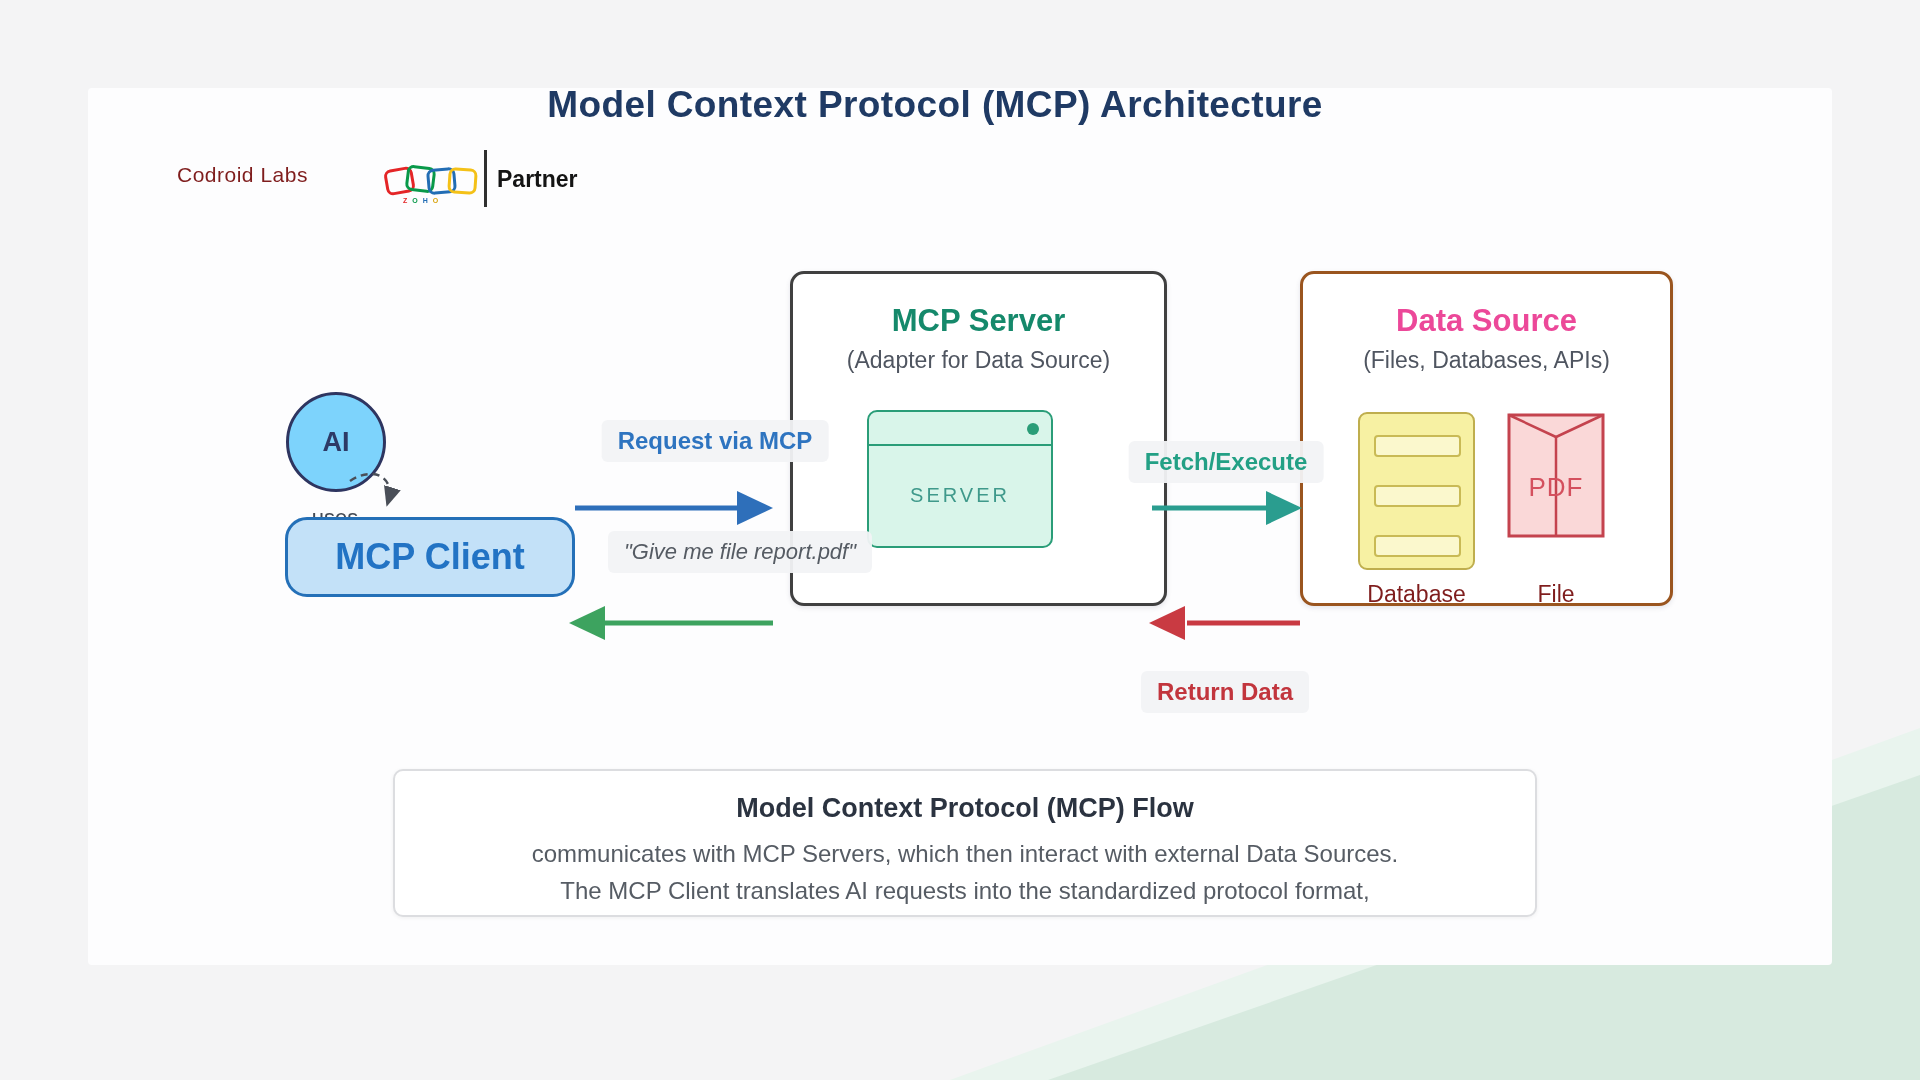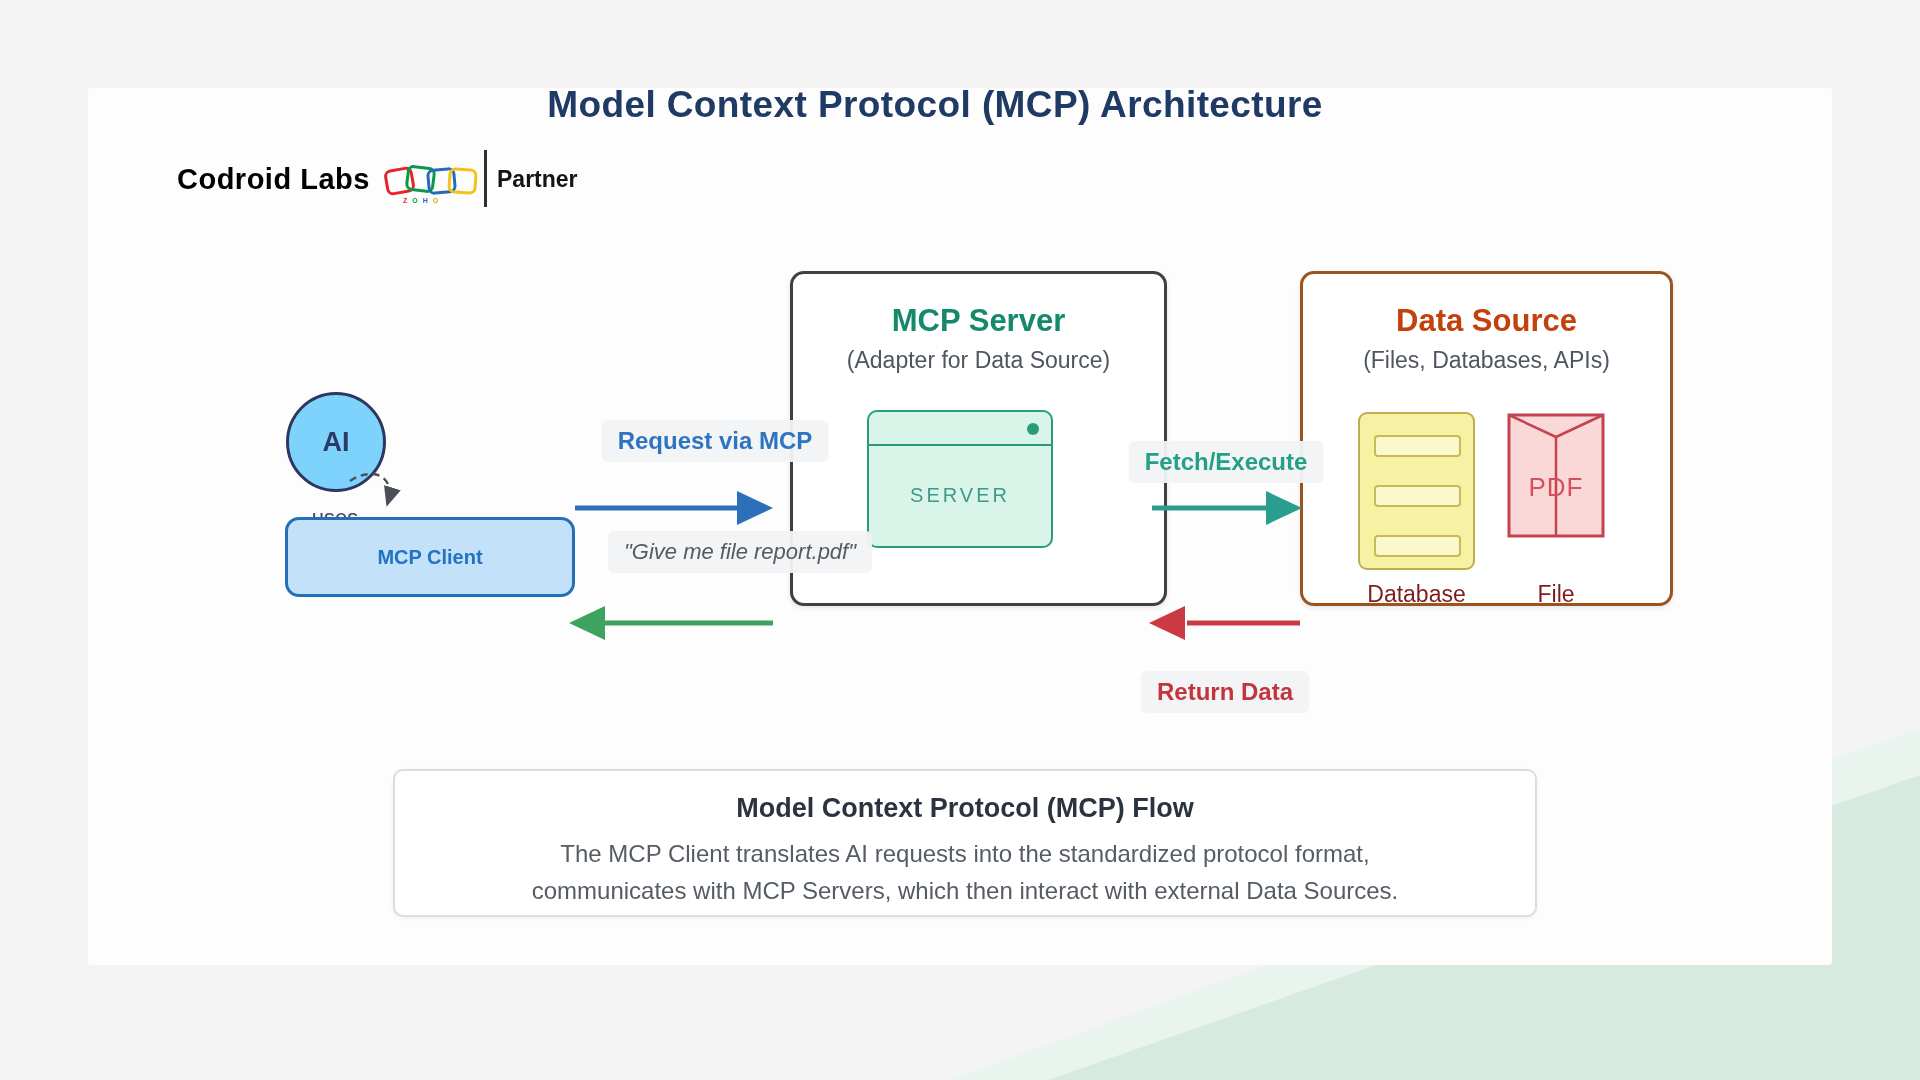--- a/index.html
+++ b/index.html
@@ -22,7 +22,7 @@
     color:#1f3a64; letter-spacing:0.4px;
   }
   
-  .brand-name { position:absolute; left:177px; top:163px; font-size:29px; font-weight:700; color:#000000; letter-spacing:0.5px; }
+  .brand-name { position:absolute; left:177px; top:163px; font-size:21px; font-weight:400; color:#7f1d1d; letter-spacing:0.5px; }
   .zoho-logo { position:absolute; left:385px; top:166px; width:95px; height:40px; }
   .zsq { position:absolute; width:29px; height:26px; border-radius:7px; border:3.5px solid; background:transparent; top:2px; }
   .zsq-red    { left:0;    border-color:#e42527; transform:rotate(-10deg); }

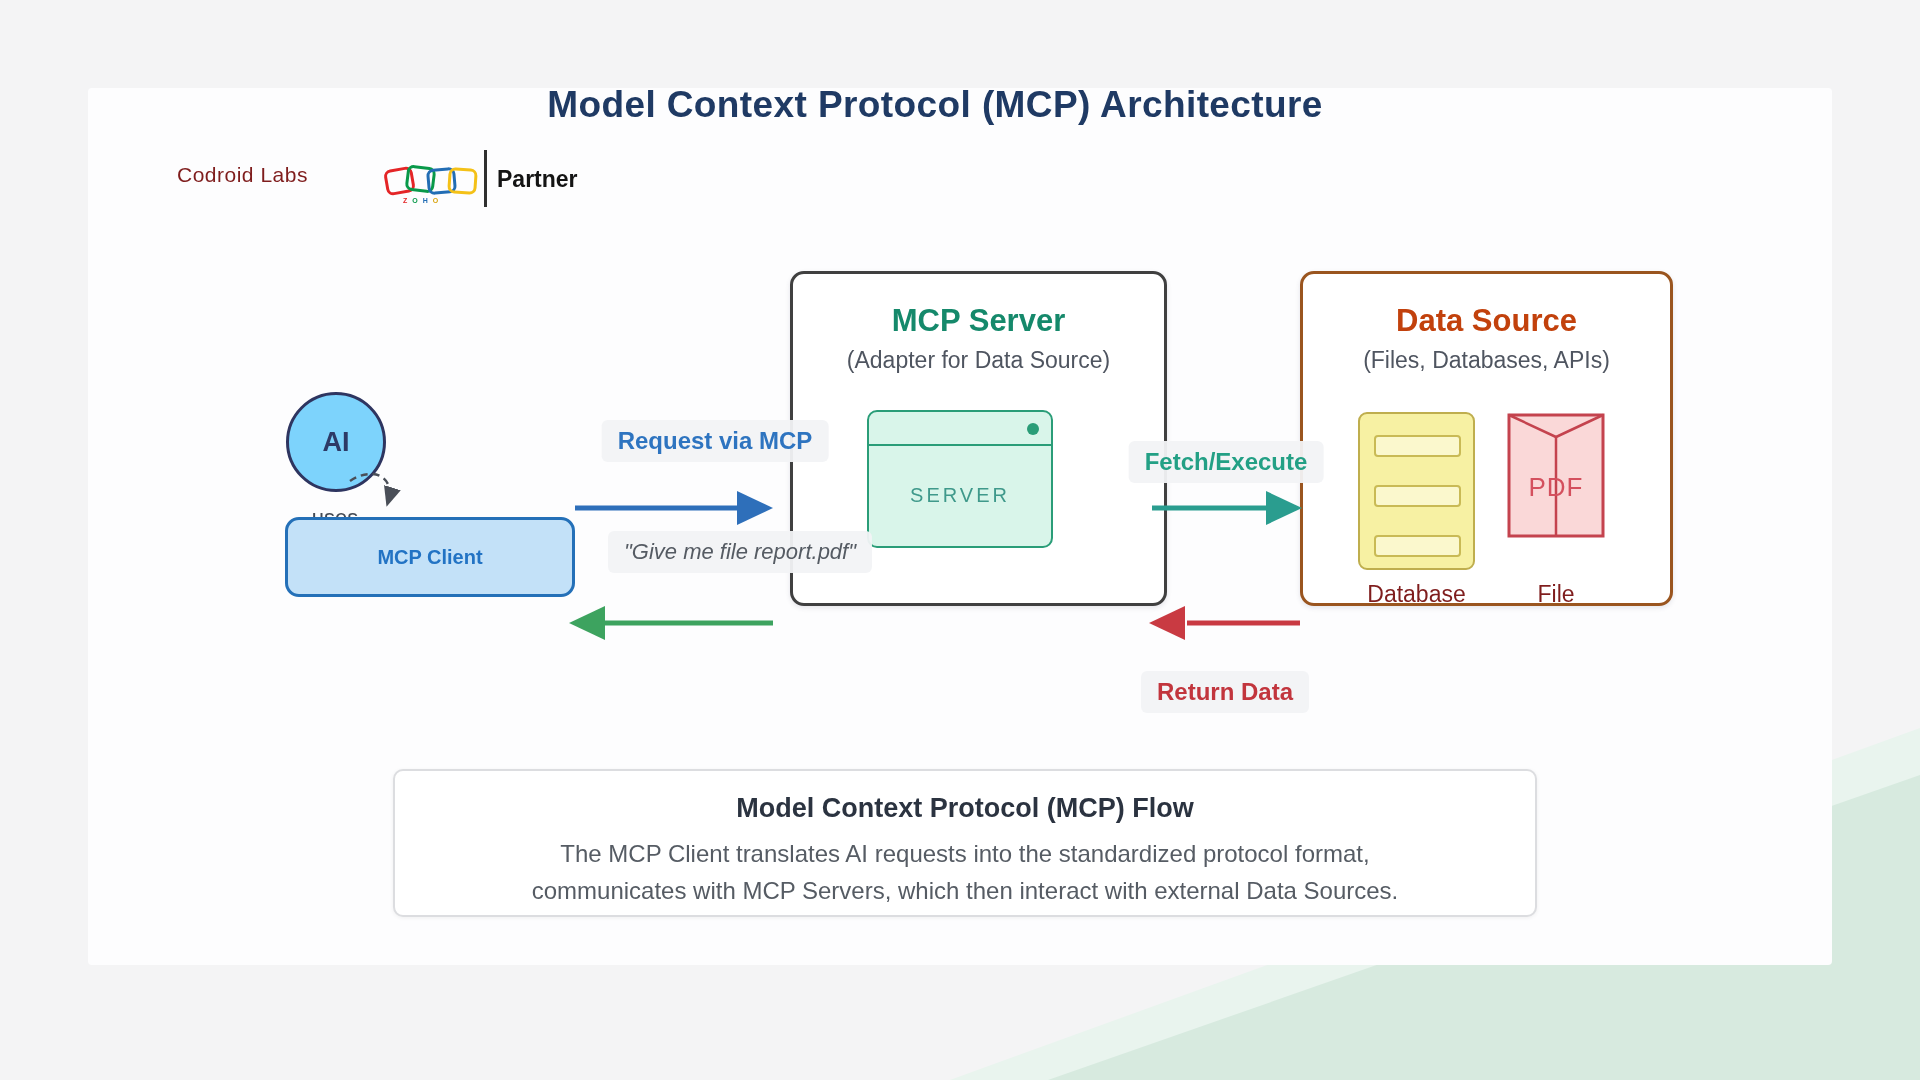--- a/index.html
+++ b/index.html
@@ -43,7 +43,7 @@
   .dbox-title { font-size:31px; font-weight:bold; line-height:34px; }
   .dbox-ai .dbox-title { color:#2361a8; }
   .dbox-server .dbox-title { color:#15896b; }
-  .dbox-data .dbox-title { color:#c2410c; }
+  .dbox-data .dbox-title { color:#ec4899; }
   .dbox-sub { margin-top:9px; font-size:23px; color:#4f5560; }
 
   .ai-circle { position:absolute; left:286px; top:392px; width:100px; height:100px; border-radius:50%;

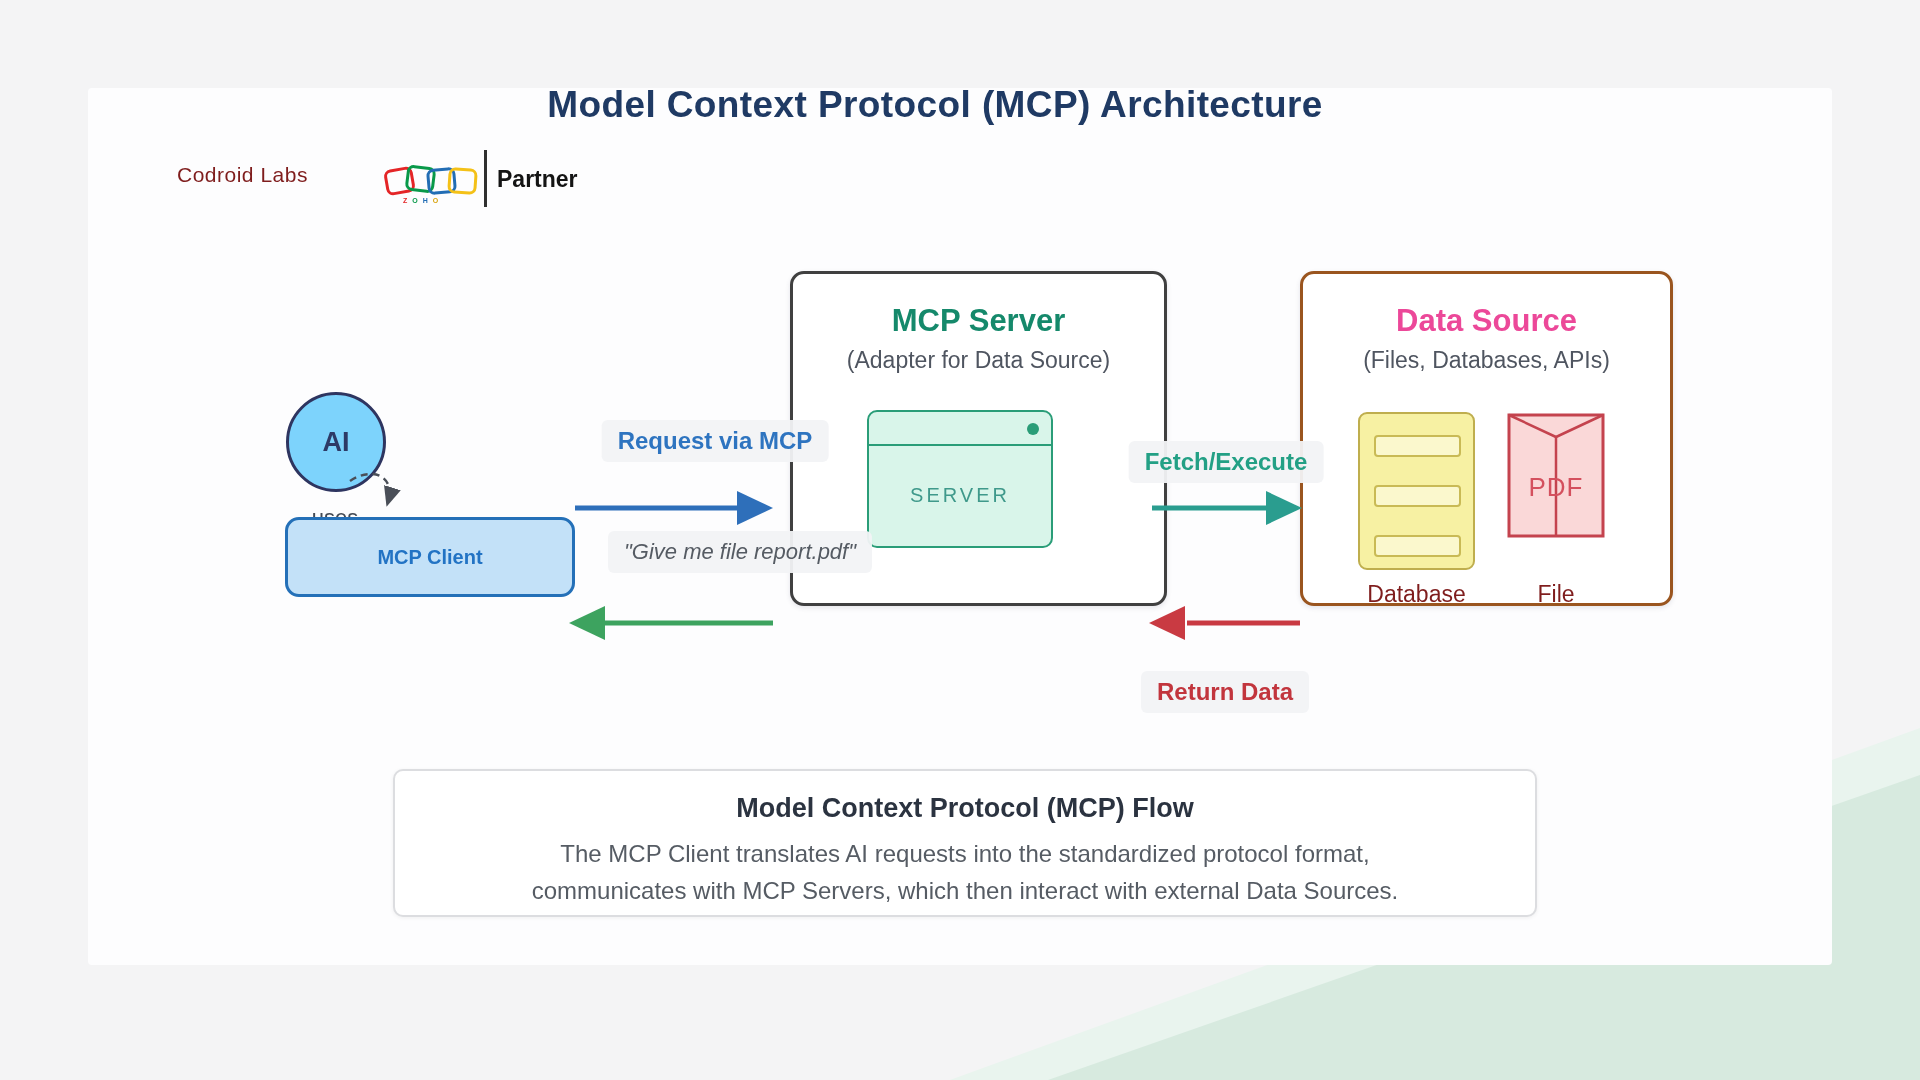--- a/index.html
+++ b/index.html
@@ -51,8 +51,8 @@
                font-size:27px; font-weight:bold; color:#2d3a66; }
   .uses-label { position:absolute; left:280px; top:490px; width:110px; text-align:center; font-size:22px; color:#444a54;margin-top:15px; }
   .mcp-client { position:absolute; left:285px; top:517px; width:290px; height:80px; background:#c3e1f8;
-                border:3px solid #2470b8; border-radius:14px; display:flex; align-items:center; justify-content:center;
-                font-size:20px; font-weight:bold; color:#2273c4; }
+                border:3px solid #2470b8; border-radius:22px; display:flex; align-items:center; justify-content:center;
+                font-size:36px; font-weight:bold; color:#2273c4; }
 
   .server-window { position:absolute; left:867px; top:410px; width:186px; height:138px; background:#d9f5ea;
                    border:2.5px solid #2a9d78; border-radius:10px; }

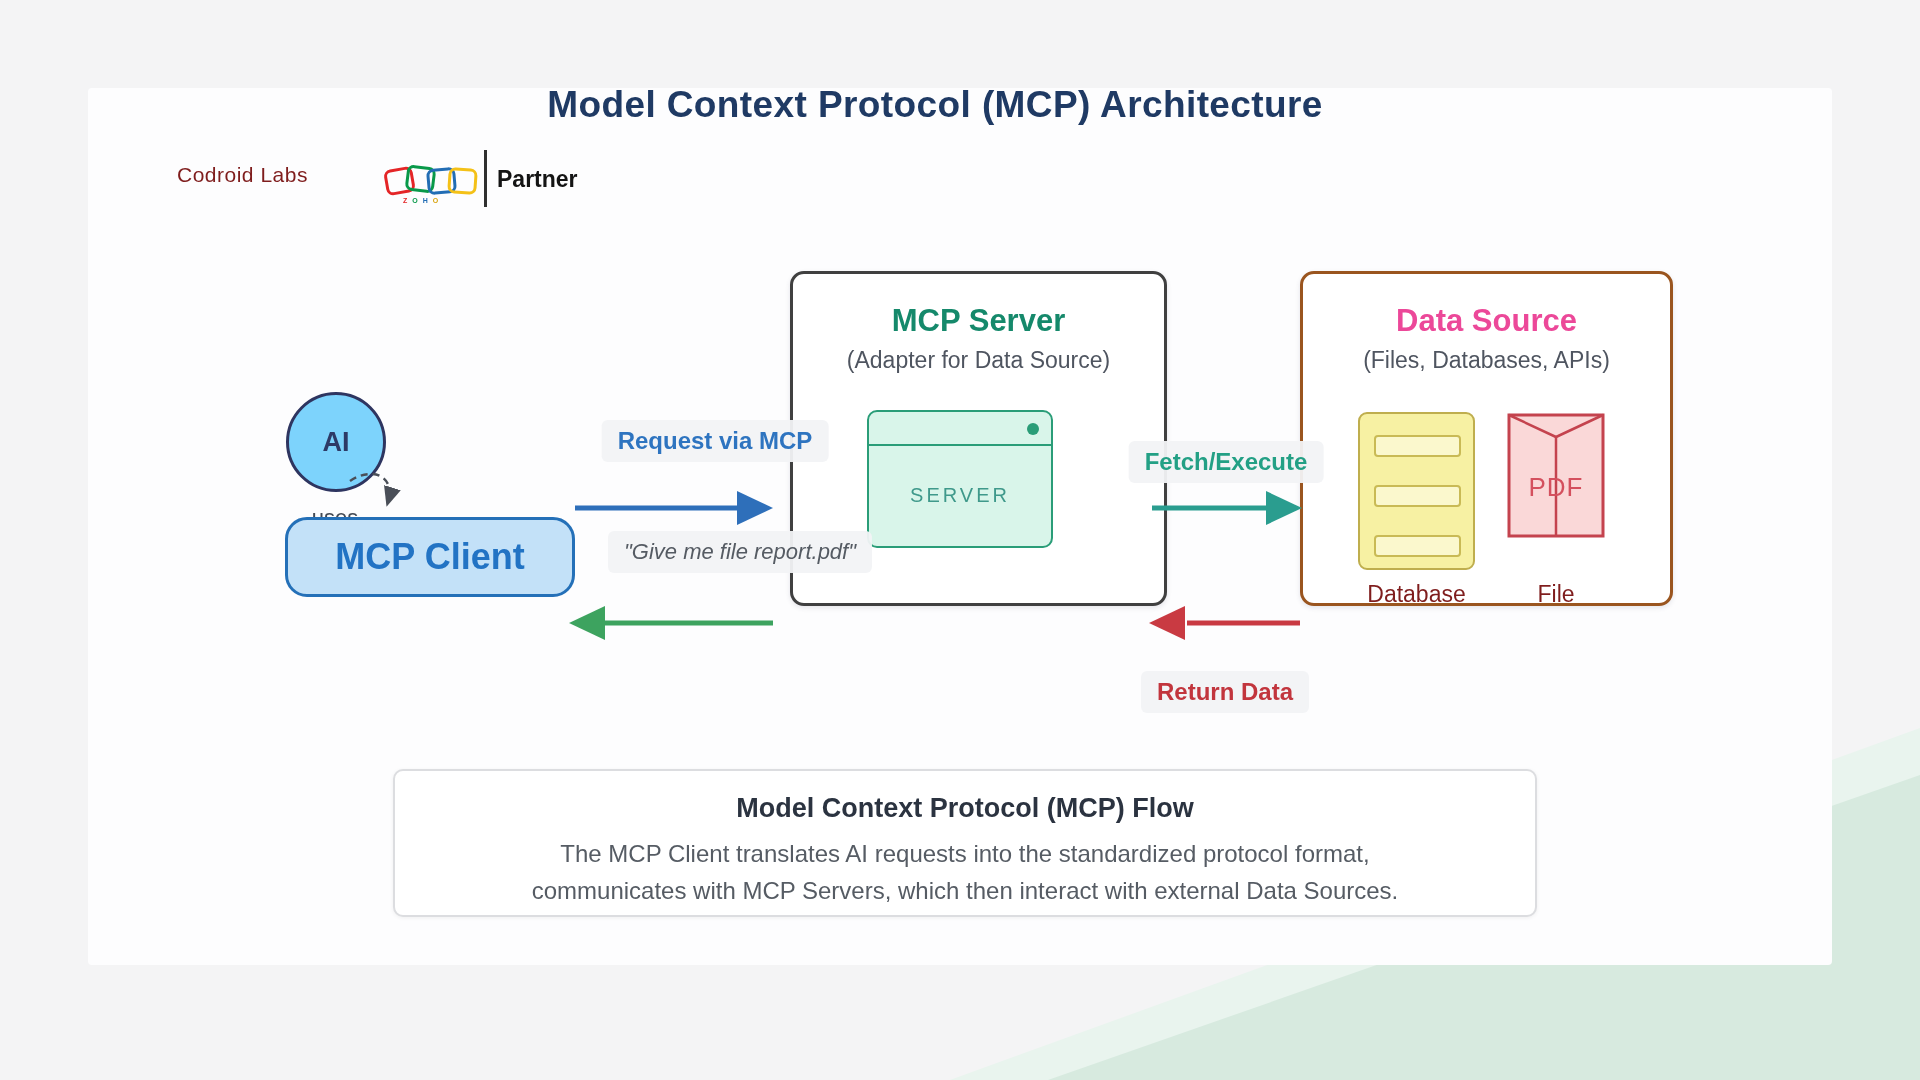--- a/index.html
+++ b/index.html
@@ -173,8 +173,8 @@
   <div class="flow-box">
     <div class="flow-title">Model Context Protocol (MCP) Flow</div>
     <div class="flow-body">
+      <div>communicates with MCP Servers, which then interact with external Data Sources.</div>
       <div>The MCP Client translates AI requests into the standardized protocol format,</div>
-      <div>communicates with MCP Servers, which then interact with external Data Sources.</div>
     </div>
   </div>
 

